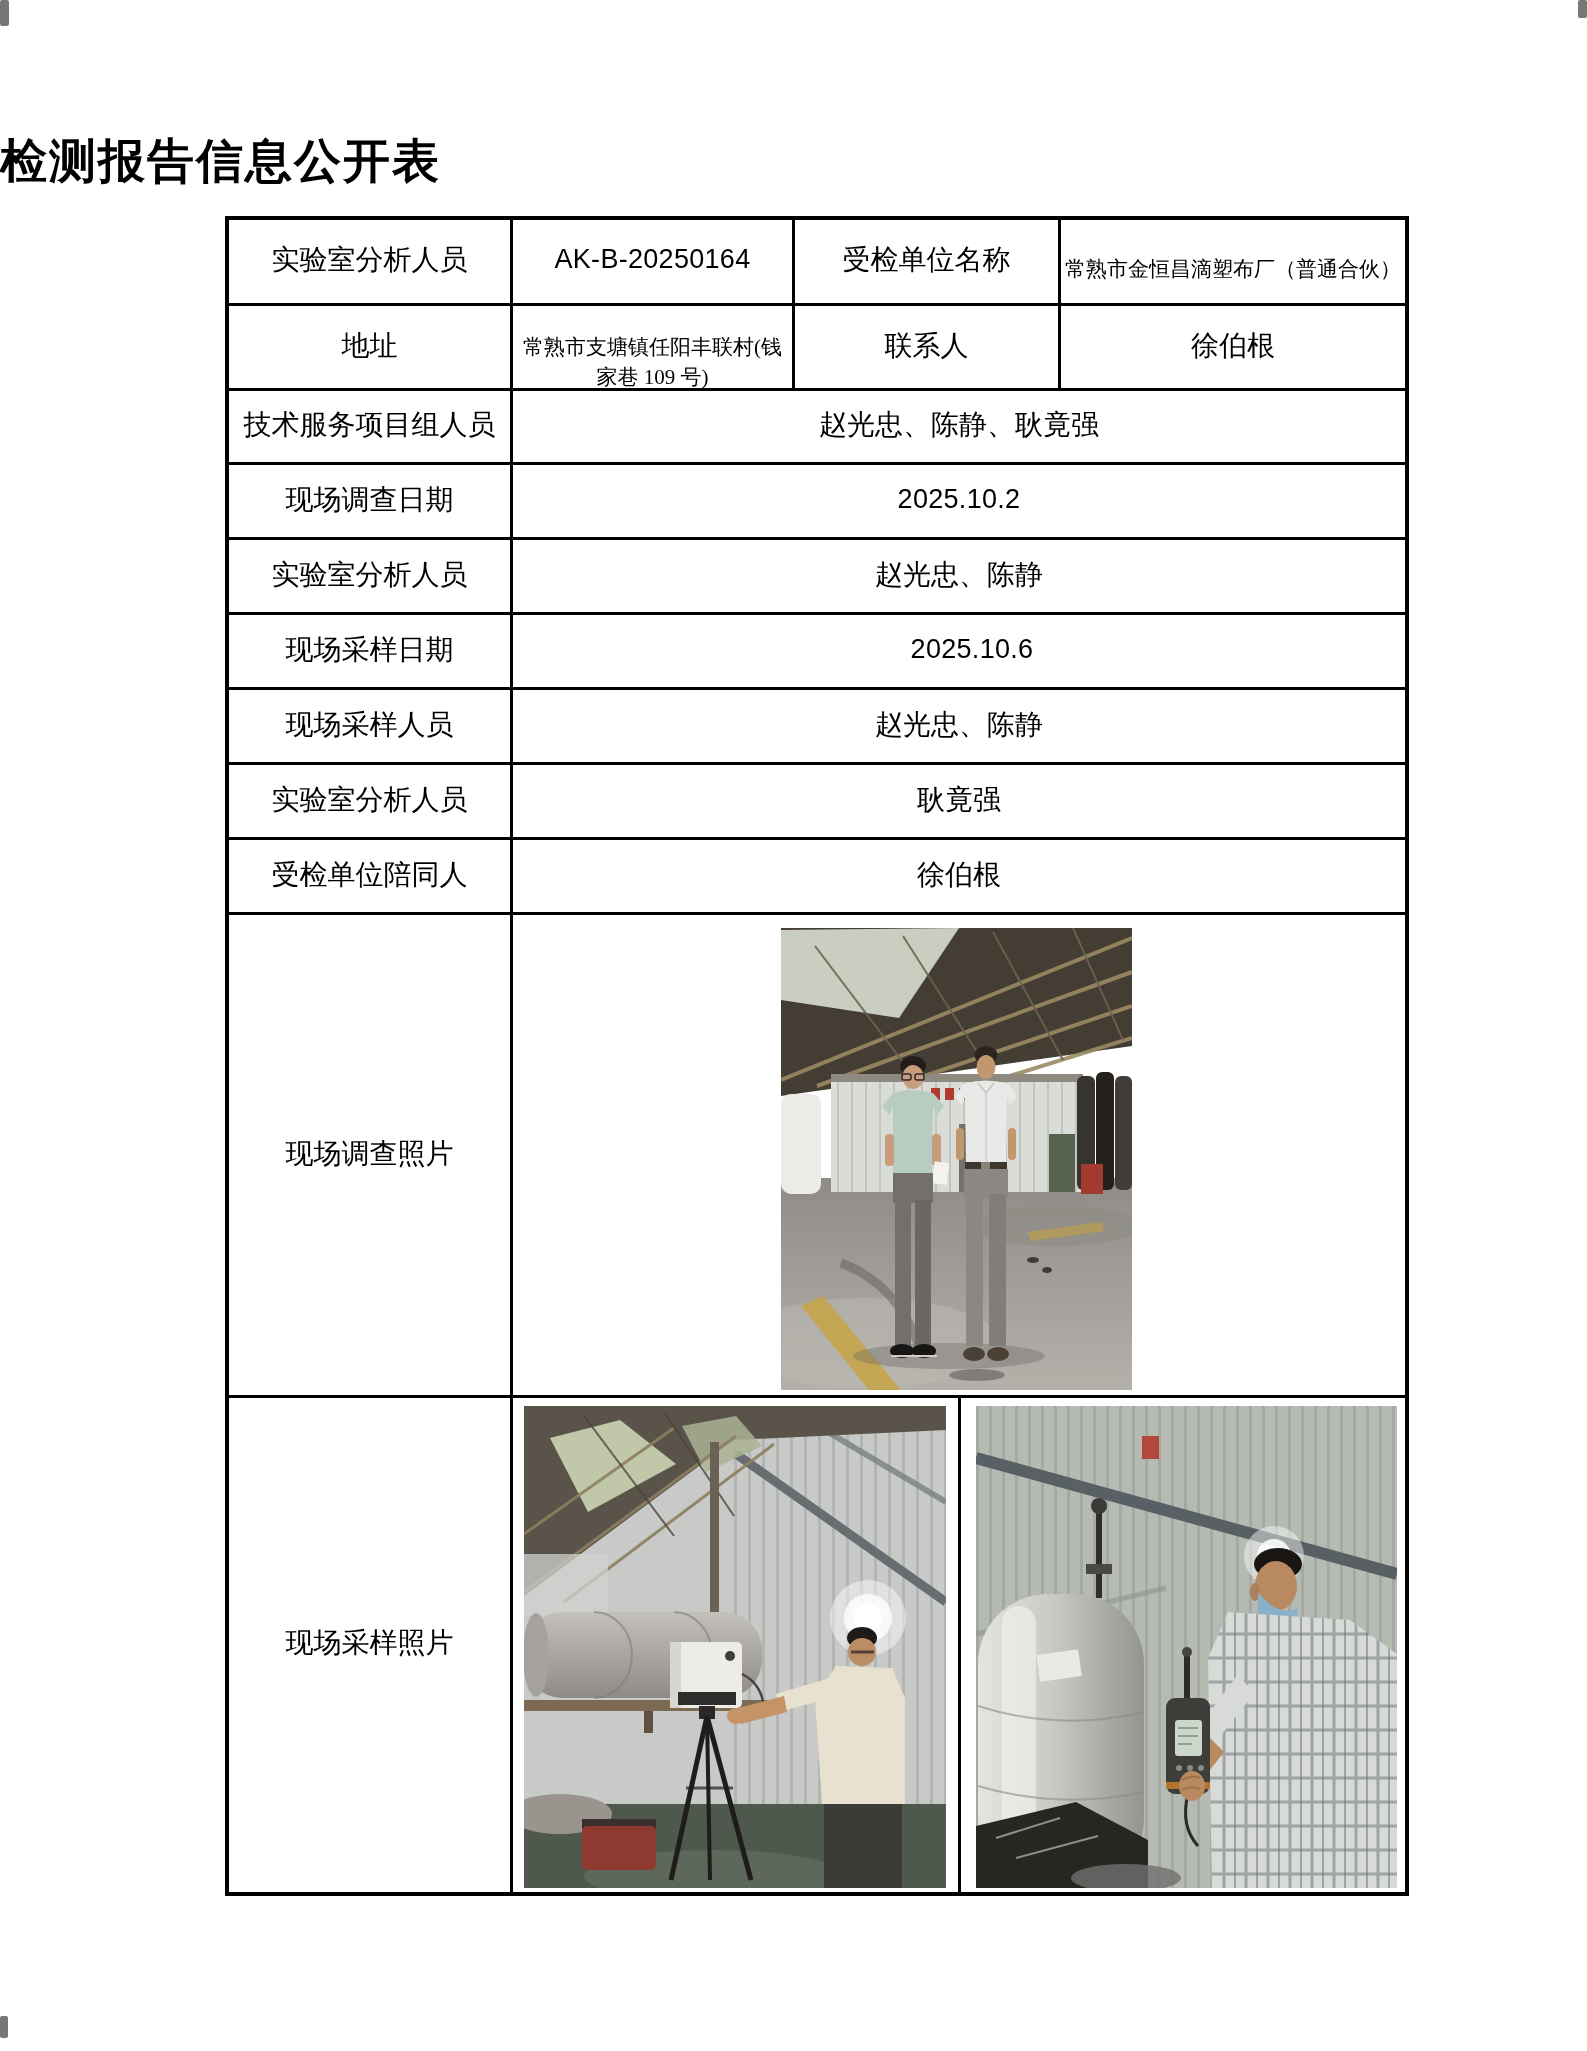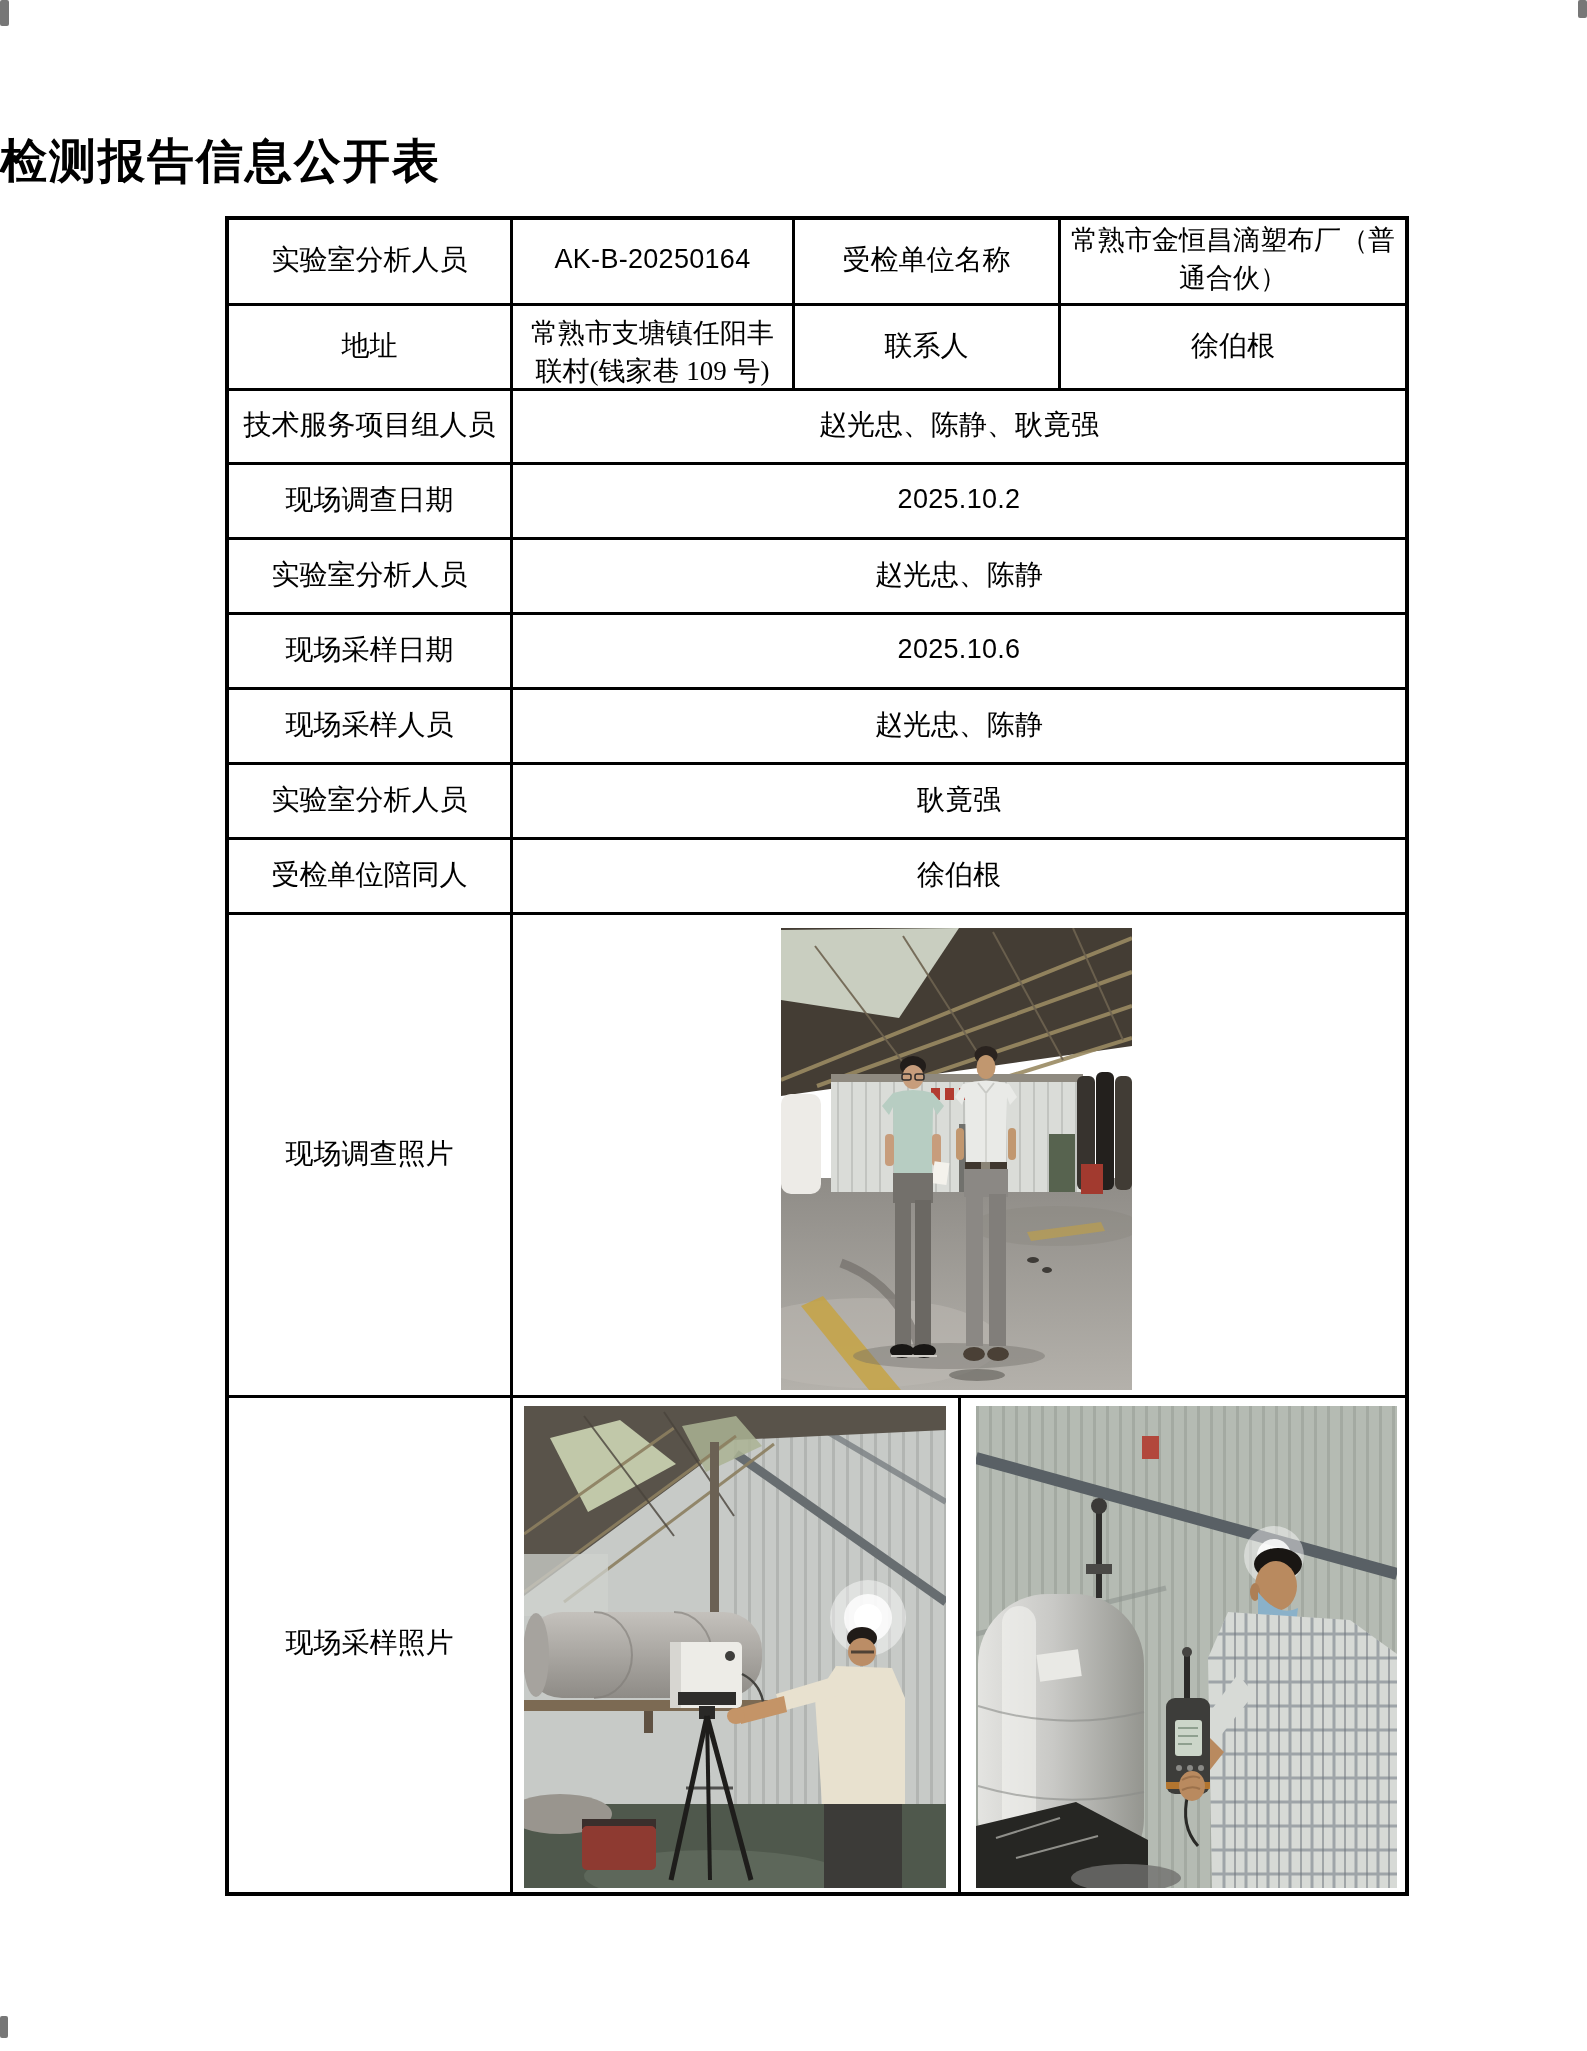--- a/index.html
+++ b/index.html
@@ -14,7 +14,7 @@
         text-align:center;font-size:28px;line-height:1.4;box-sizing:border-box;}
   .latin{font-family:"Liberation Sans","DejaVu Sans",sans-serif;font-weight:400;
          font-size:27px;letter-spacing:.3px;}
-  .wrap{font-size:27px;}
+  .wrap{font-size:21px;margin-top:10px;}
   .photo{position:absolute;}
   .photo svg{display:block;}
   .smudge{position:absolute;background:#4a4a4a;opacity:.75;border-radius:2px;}

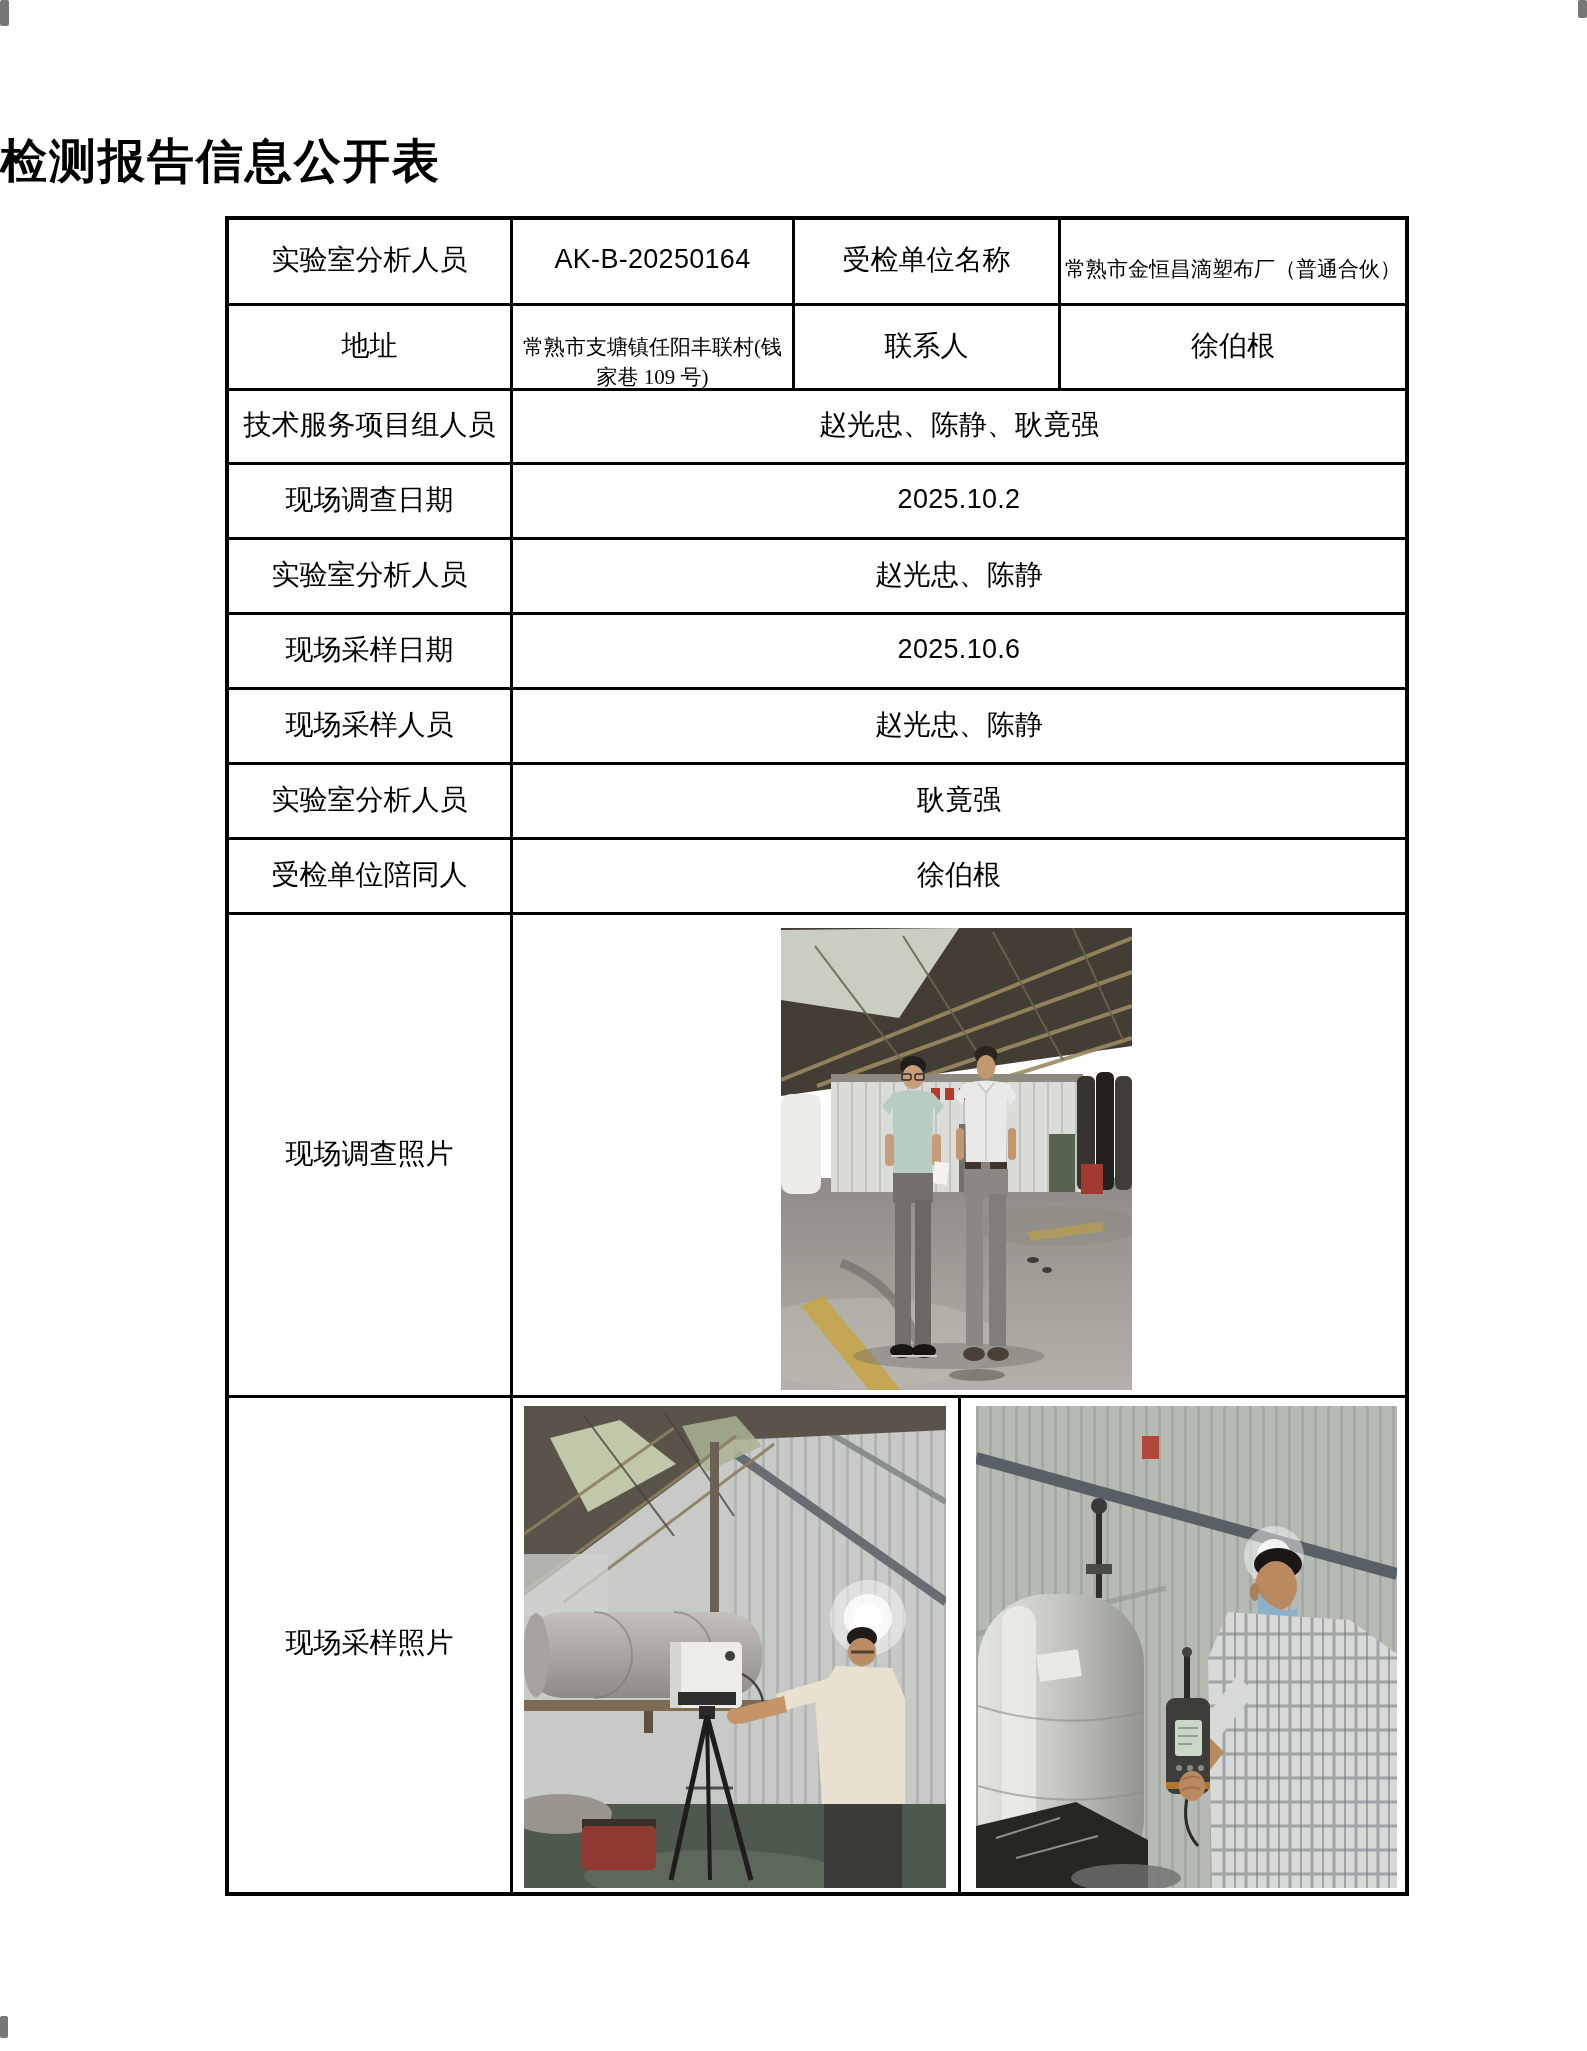--- a/index.html
+++ b/index.html
@@ -66,7 +66,7 @@
   <div class="cell" style="left:515px;top:540px;width:888px;height:69px">赵光忠、陈静</div>
 
   <div class="cell" style="left:231px;top:615px;width:277px;height:69px">现场采样日期</div>
-  <div class="cell latin" style="left:515px;top:615px;width:888px;height:69px">2025.10.6</div>
+  <div class="cell latin" style="left:528px;top:615px;width:888px;height:69px">2025.10.6</div>
 
   <div class="cell" style="left:231px;top:690px;width:277px;height:69px">现场采样人员</div>
   <div class="cell" style="left:515px;top:690px;width:888px;height:69px">赵光忠、陈静</div>

